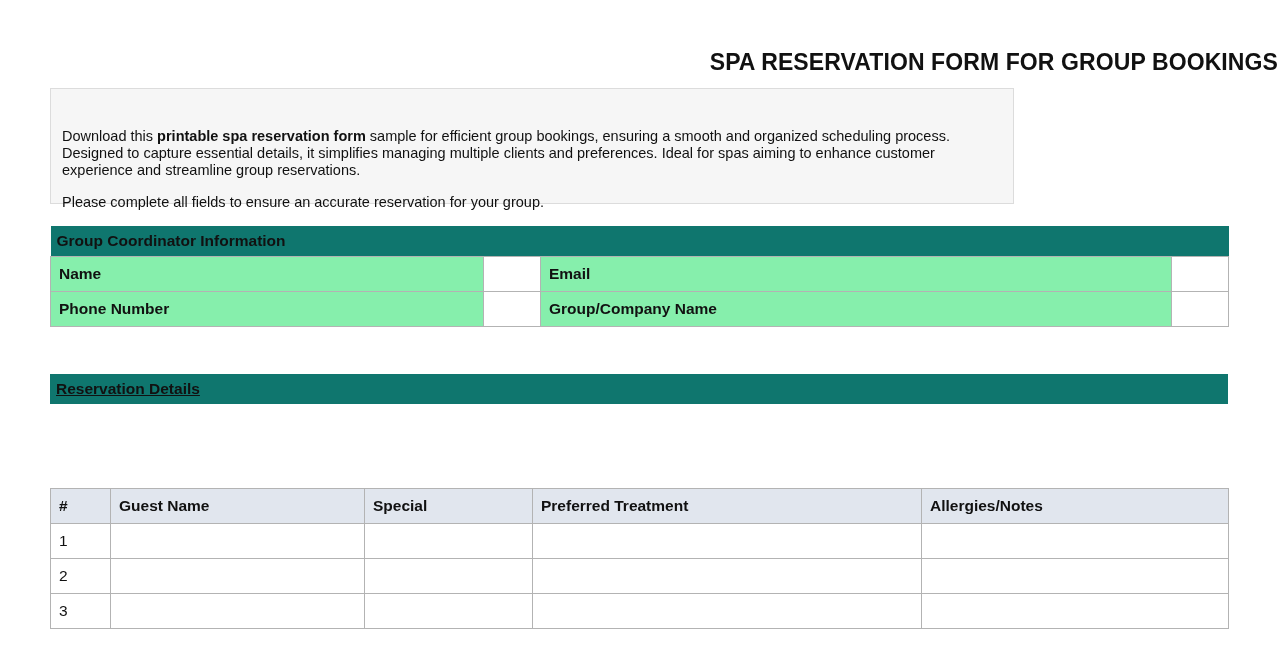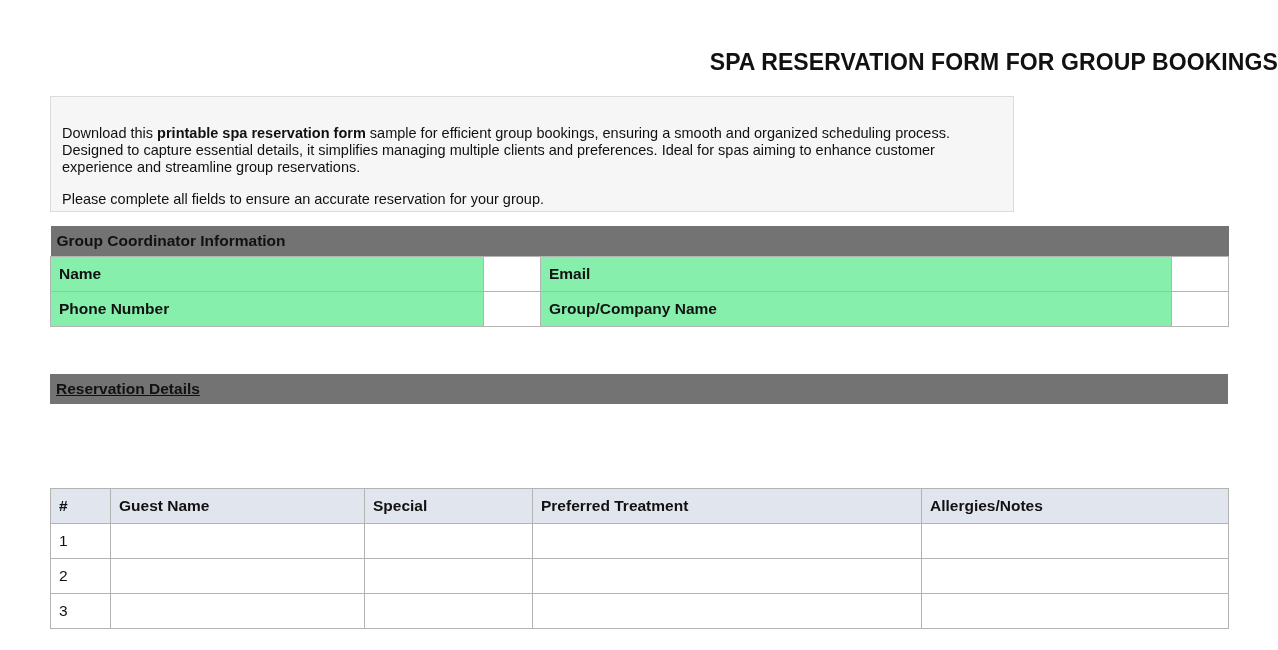--- a/index.html
+++ b/index.html
@@ -18,8 +18,8 @@
     position: absolute; left: 50px; top: 88px; width: 964px; height: 116px;
     background: #f6f6f6; border: 1px solid #dcdcdc;
     box-sizing: border-box;
-    padding: 28px 10px 0 11px;
-    font-size: 14.5px; line-height: 17px; margin-top: 8px;
+    padding: 39px 10px 0 11px;
+    font-size: 14.5px; line-height: 17px;
   }
   .intro p { margin: 0; }
   .intro p.note { margin-top: 15px; }

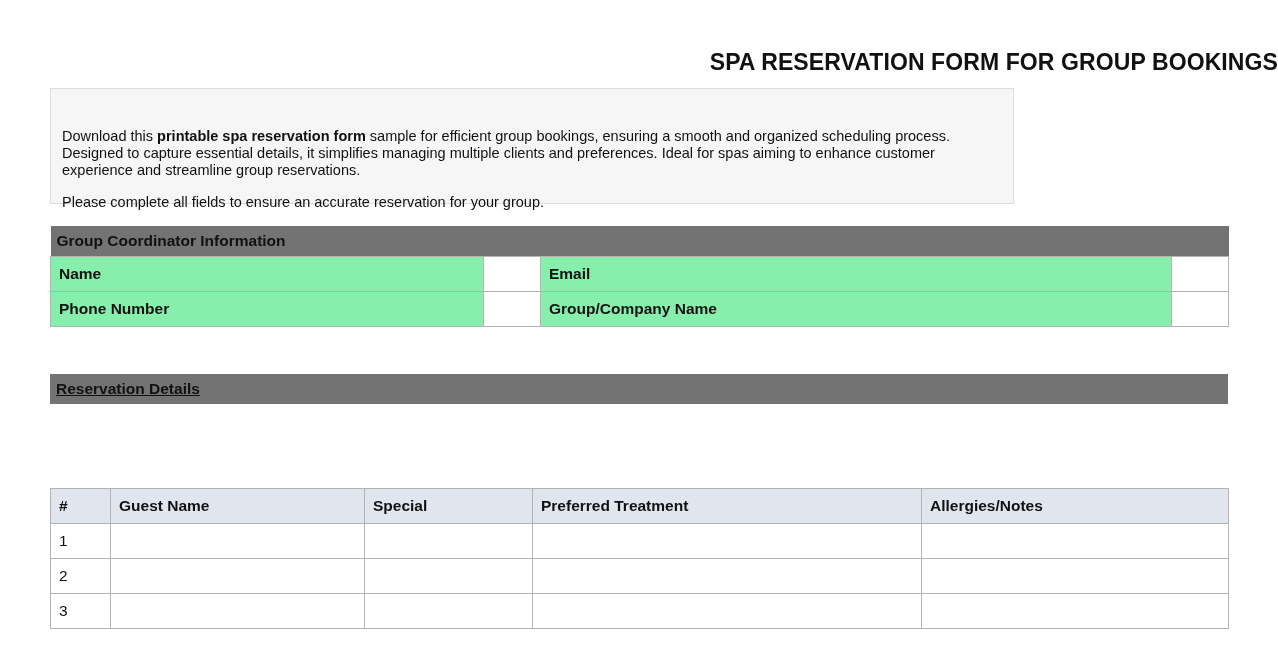--- a/index.html
+++ b/index.html
@@ -27,7 +27,7 @@
   table { border-collapse: collapse; position: absolute; left: 50px; width: 1178px; table-layout: fixed; }
   td, th { border: 1px solid #b3b3b3; padding: 0; font-size: 15.5px; text-align: left; }
   .sec-head td {
-    background: #737373; border: none; font-weight: bold; height: 30px;
+    background: #0f766e; border: none; font-weight: bold; height: 30px;
     padding-left: 6px; font-size: 15.5px;
   }
   .lbl { background: #86efac; font-weight: bold; padding-left: 8px; height: 34px; }

